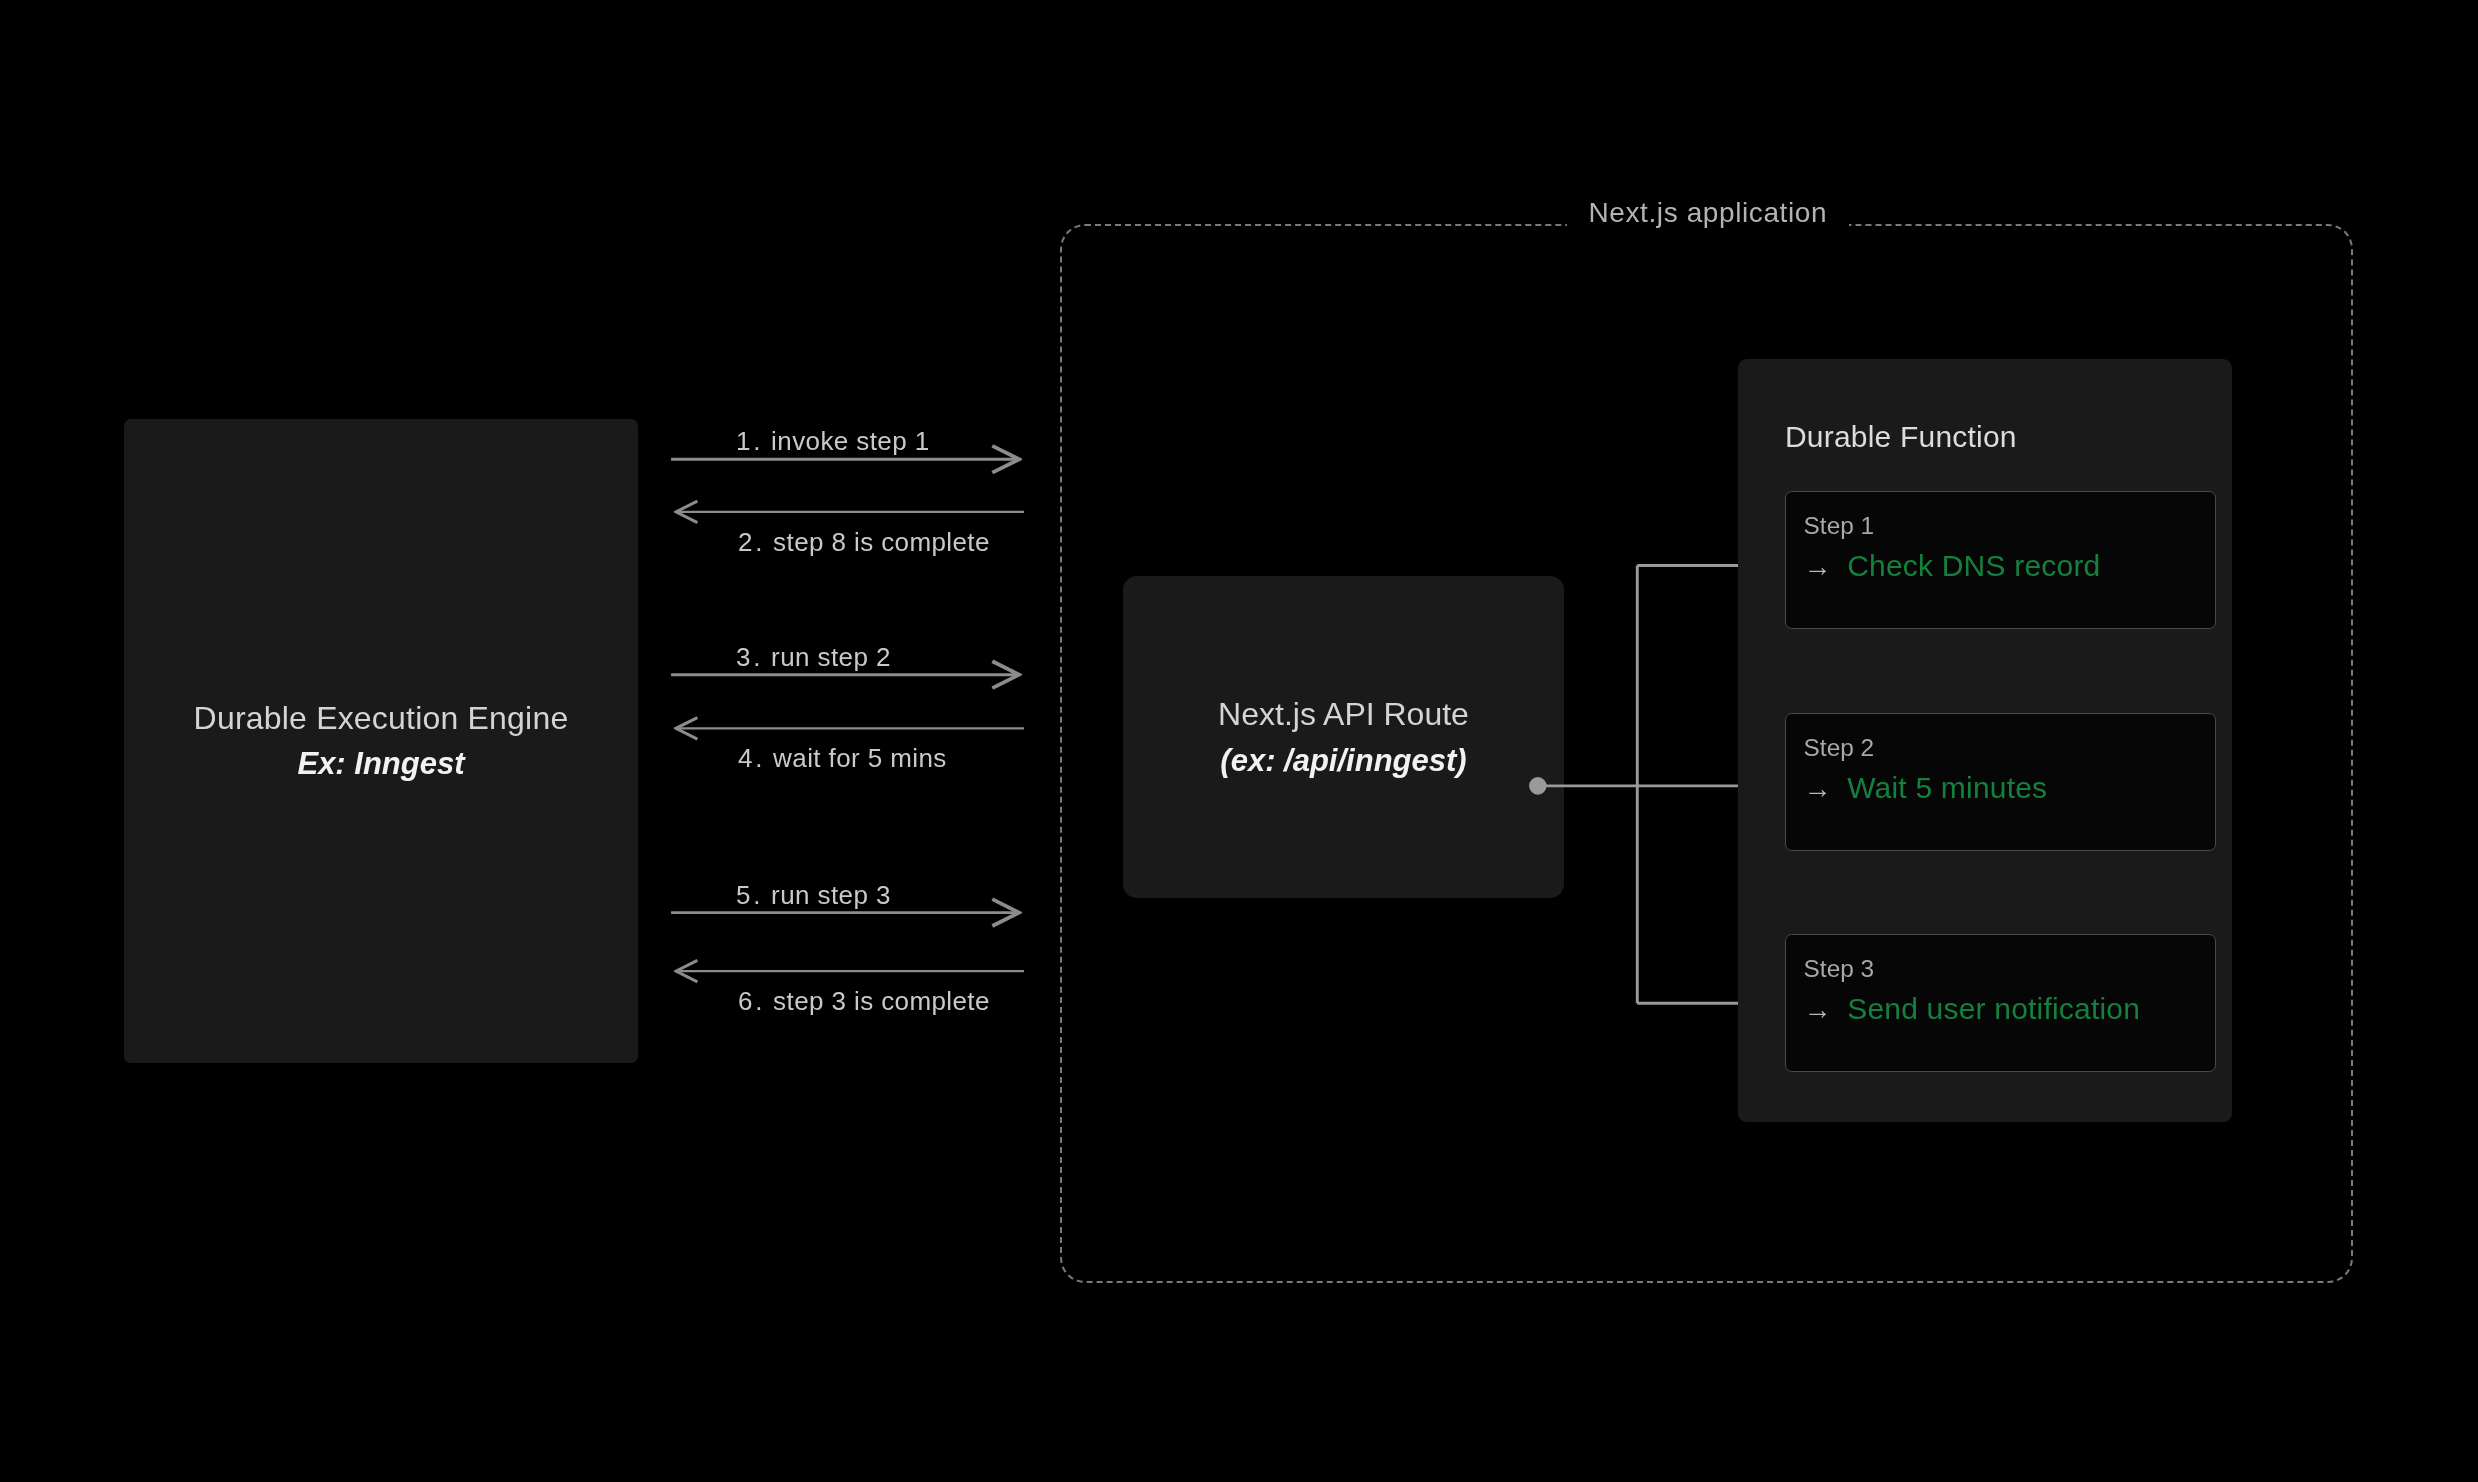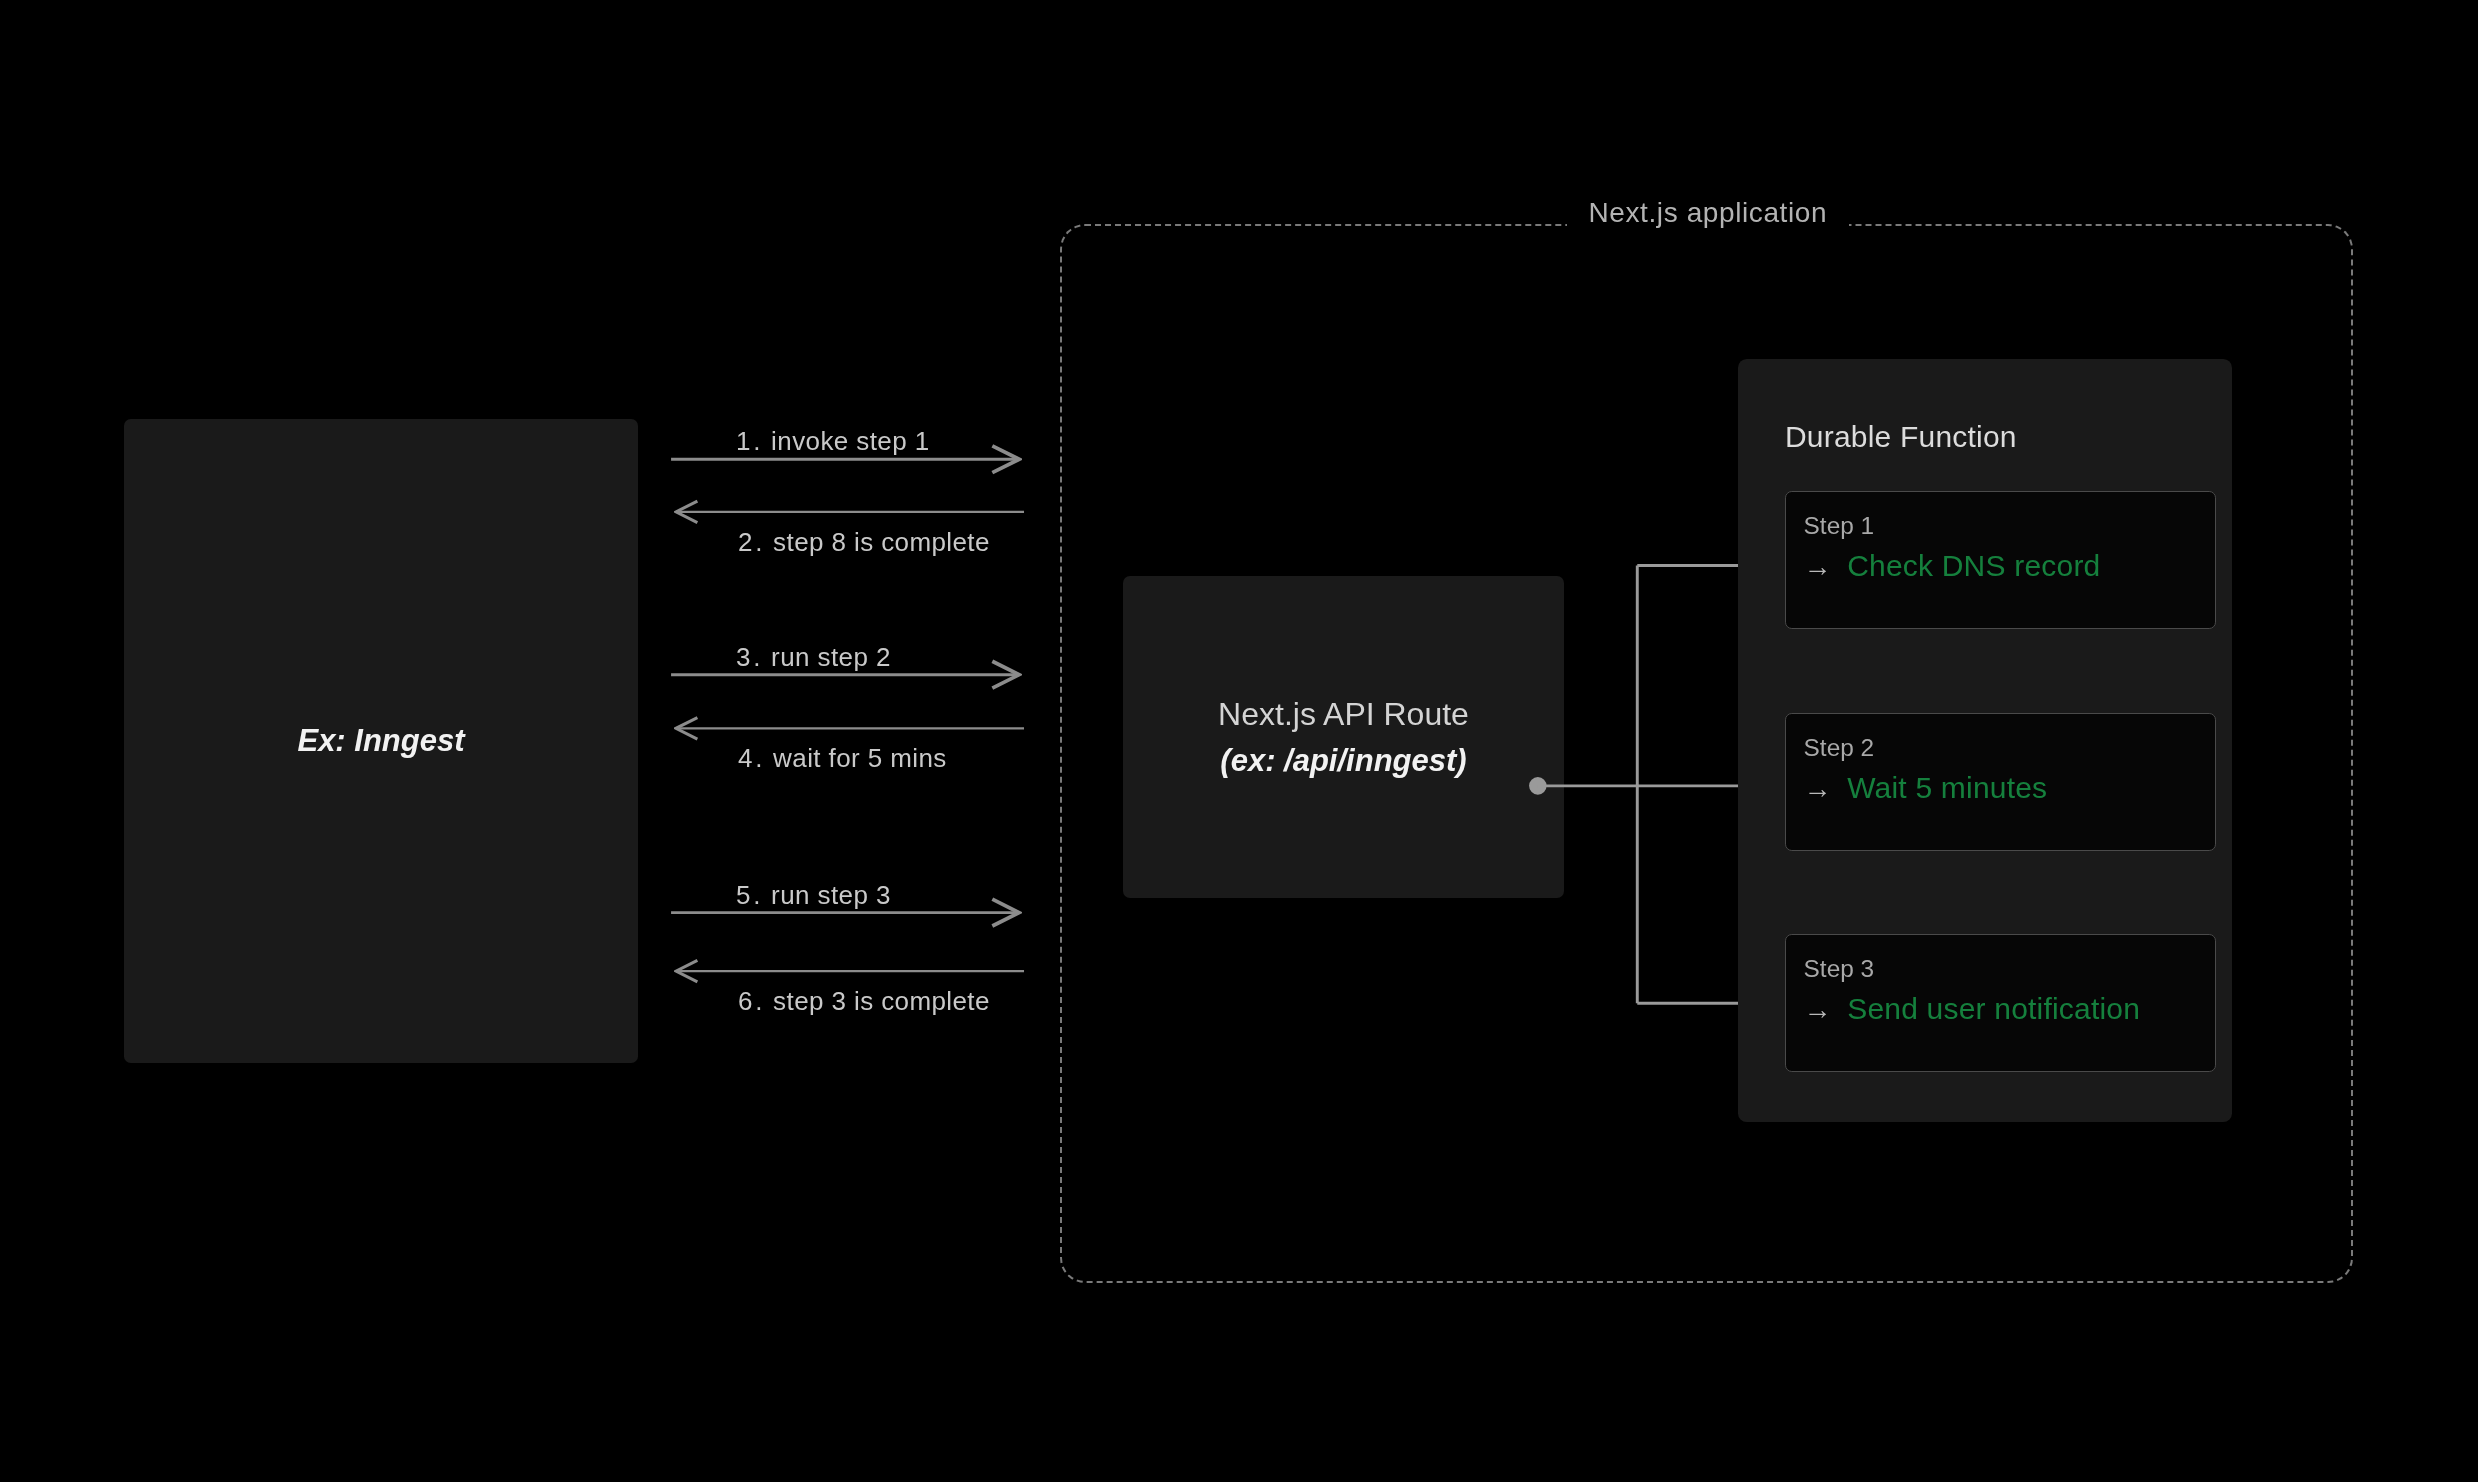--- a/index.html
+++ b/index.html
@@ -200,6 +200,7 @@
 <div id="stage">
 
   <div class="engine-box">
+    <div class="engine-title">Durable Execution Engine</div>
     <div class="engine-sub">Ex: Inngest</div>
   </div>
 

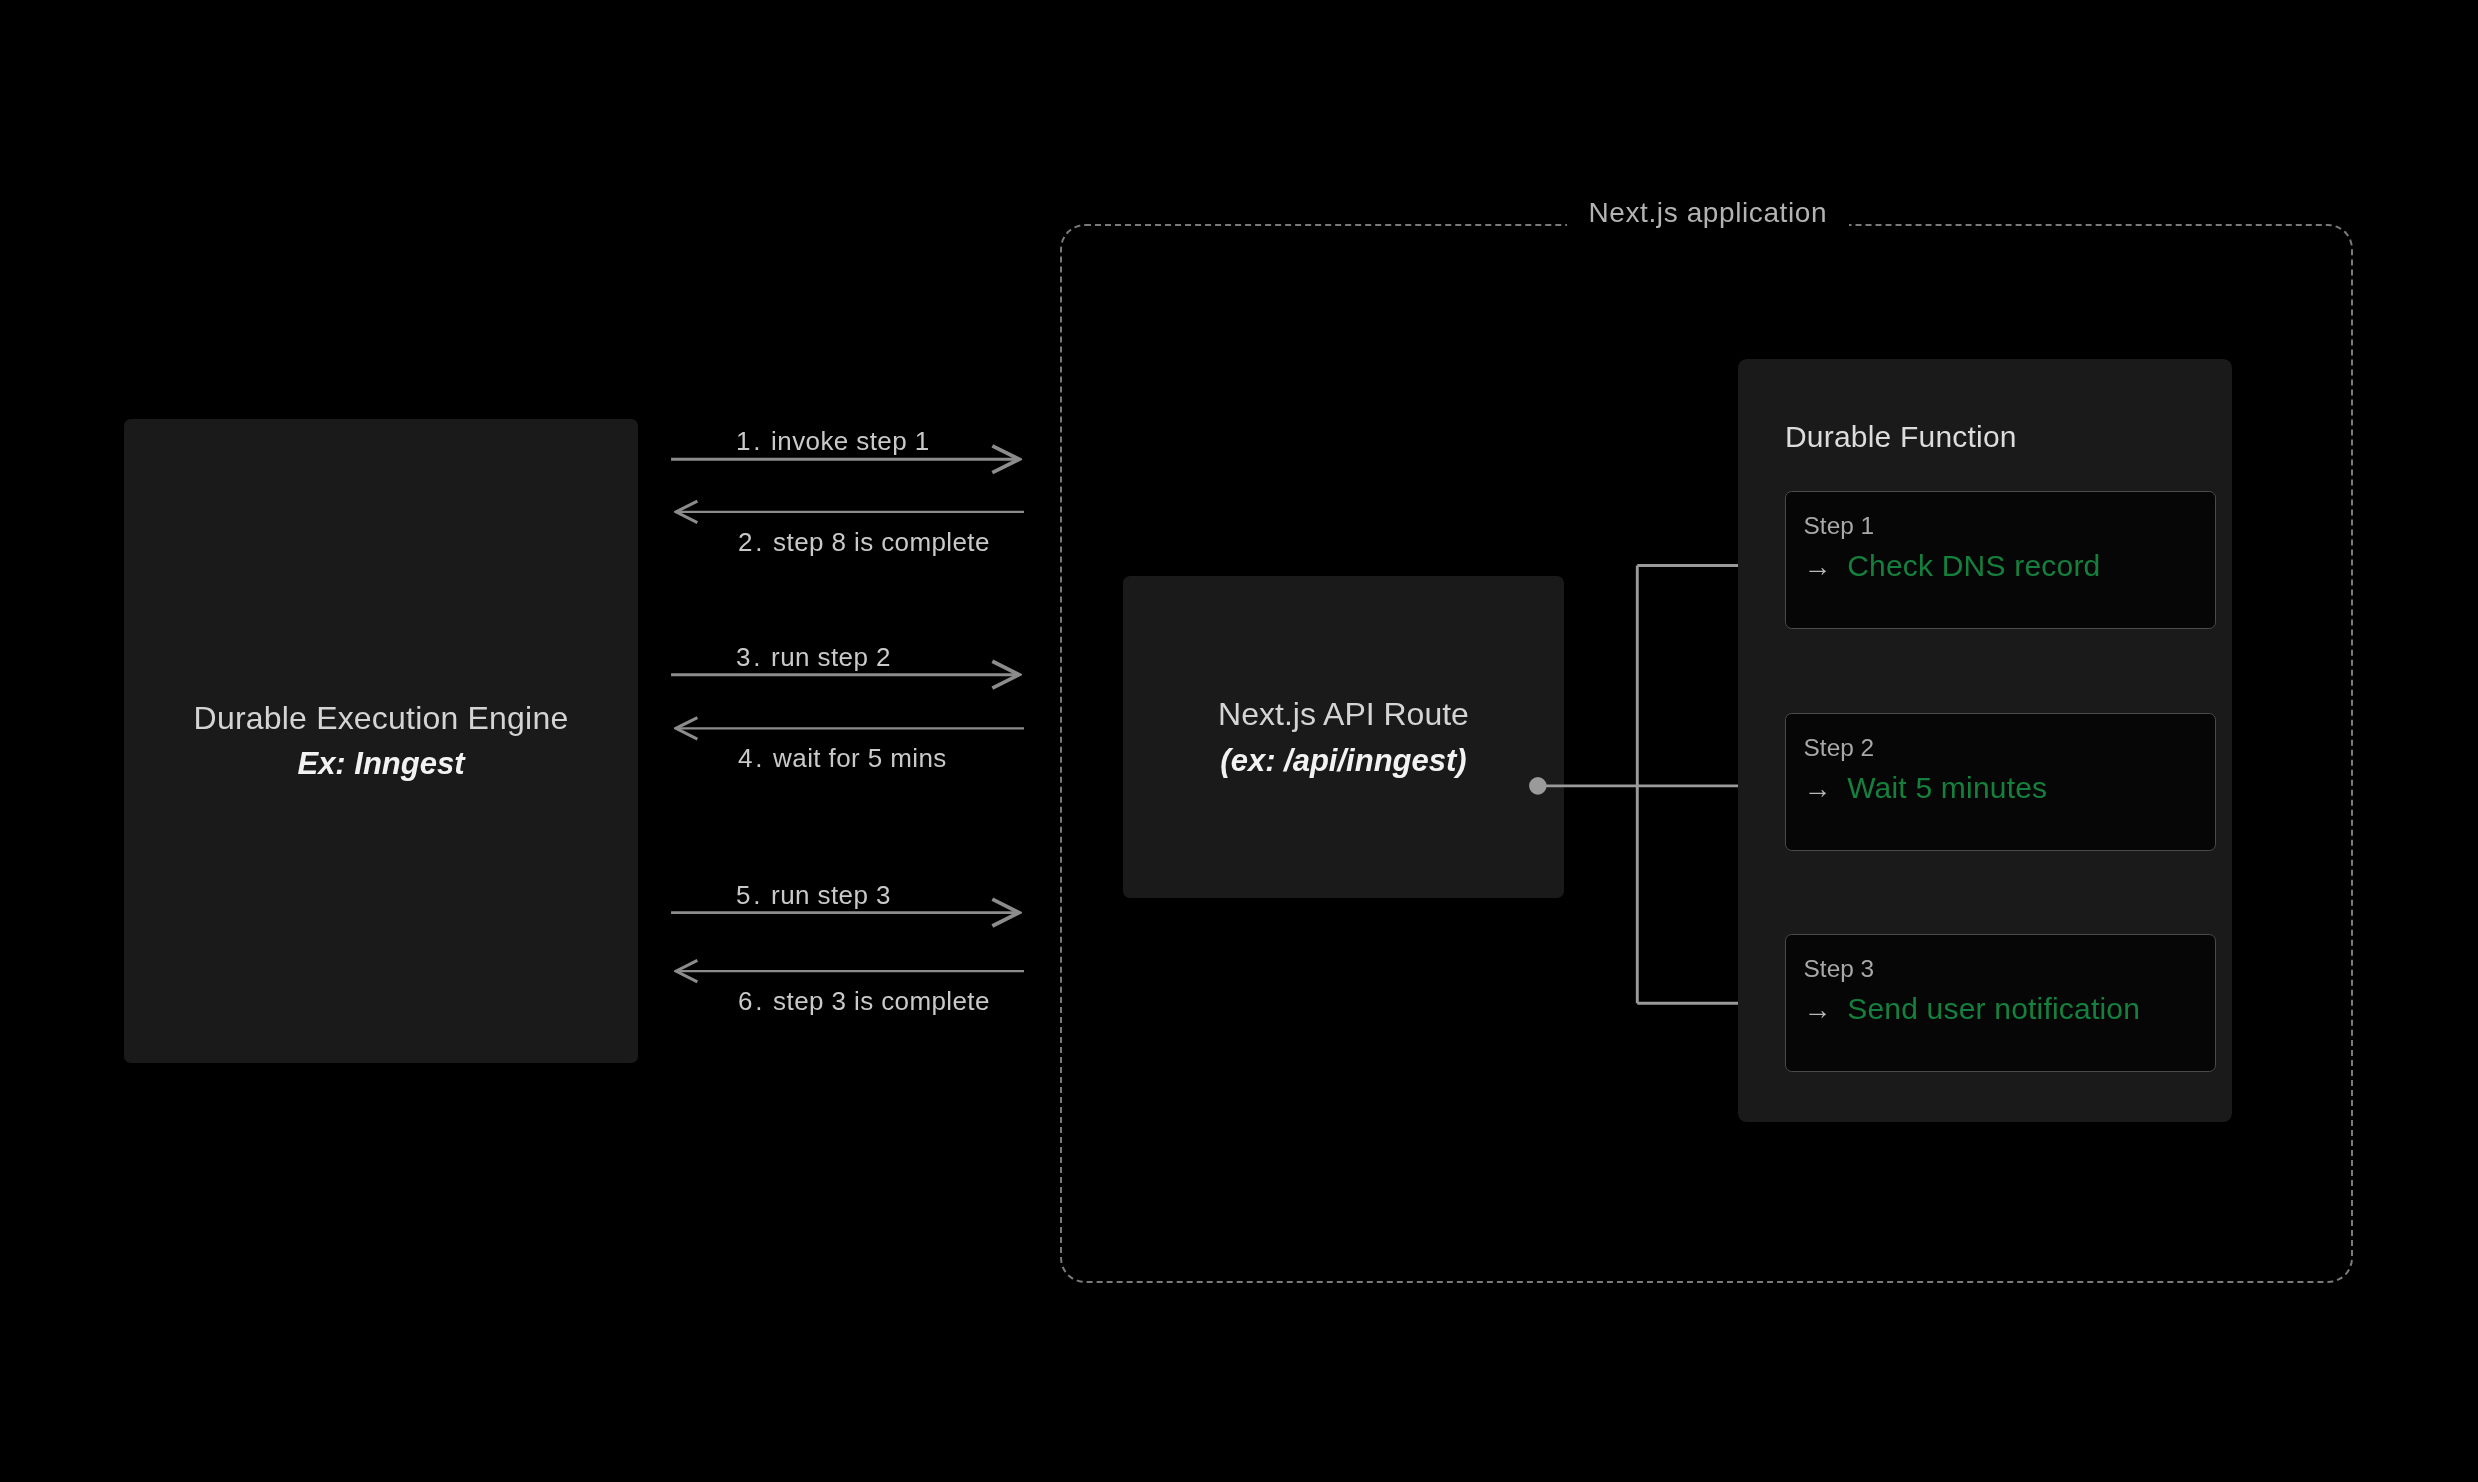--- a/index.html
+++ b/index.html
@@ -104,7 +104,7 @@
     width: 441px;
     height: 322px;
     background: #1a1a1a;
-    border-radius: 7px;
+    border-radius: 14px;
     display: flex;
     flex-direction: column;
     align-items: center;

